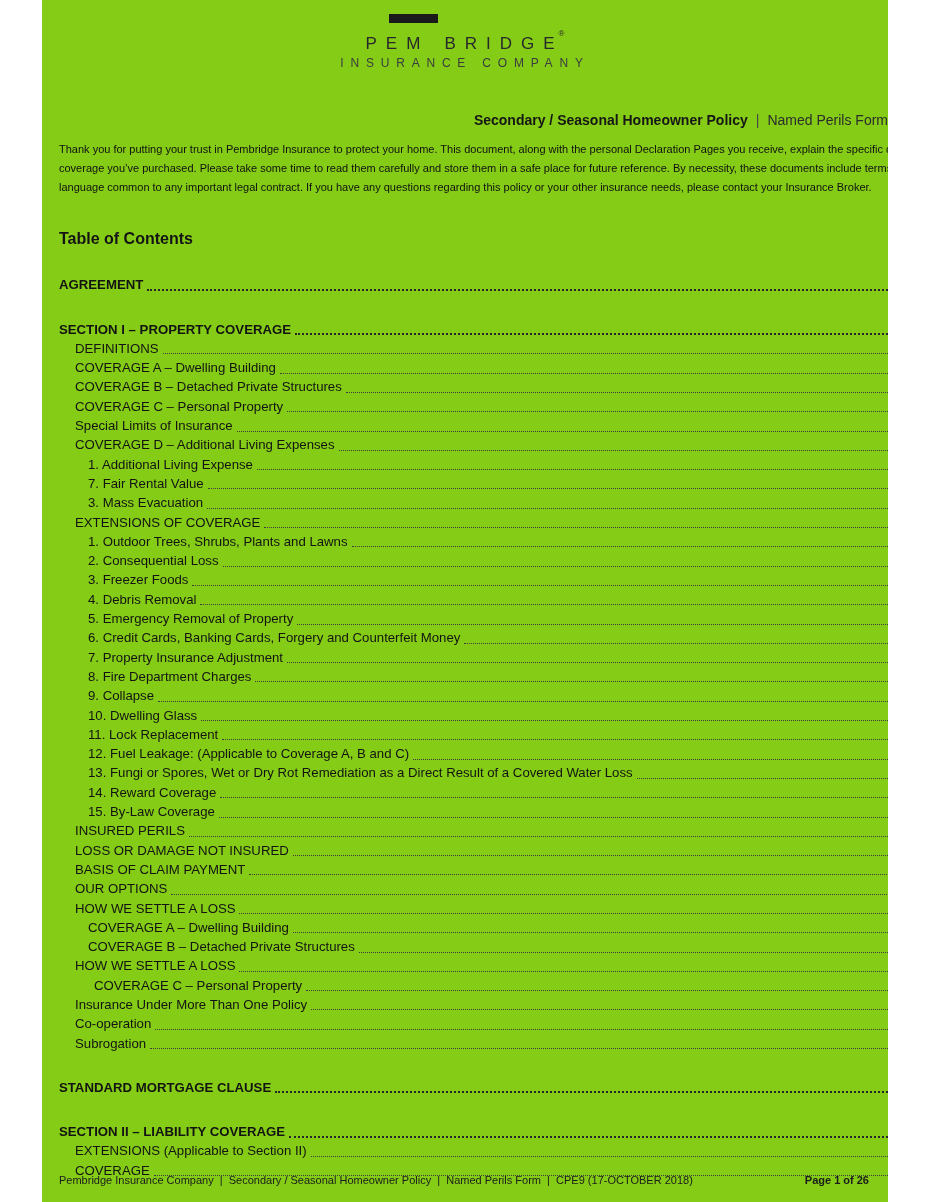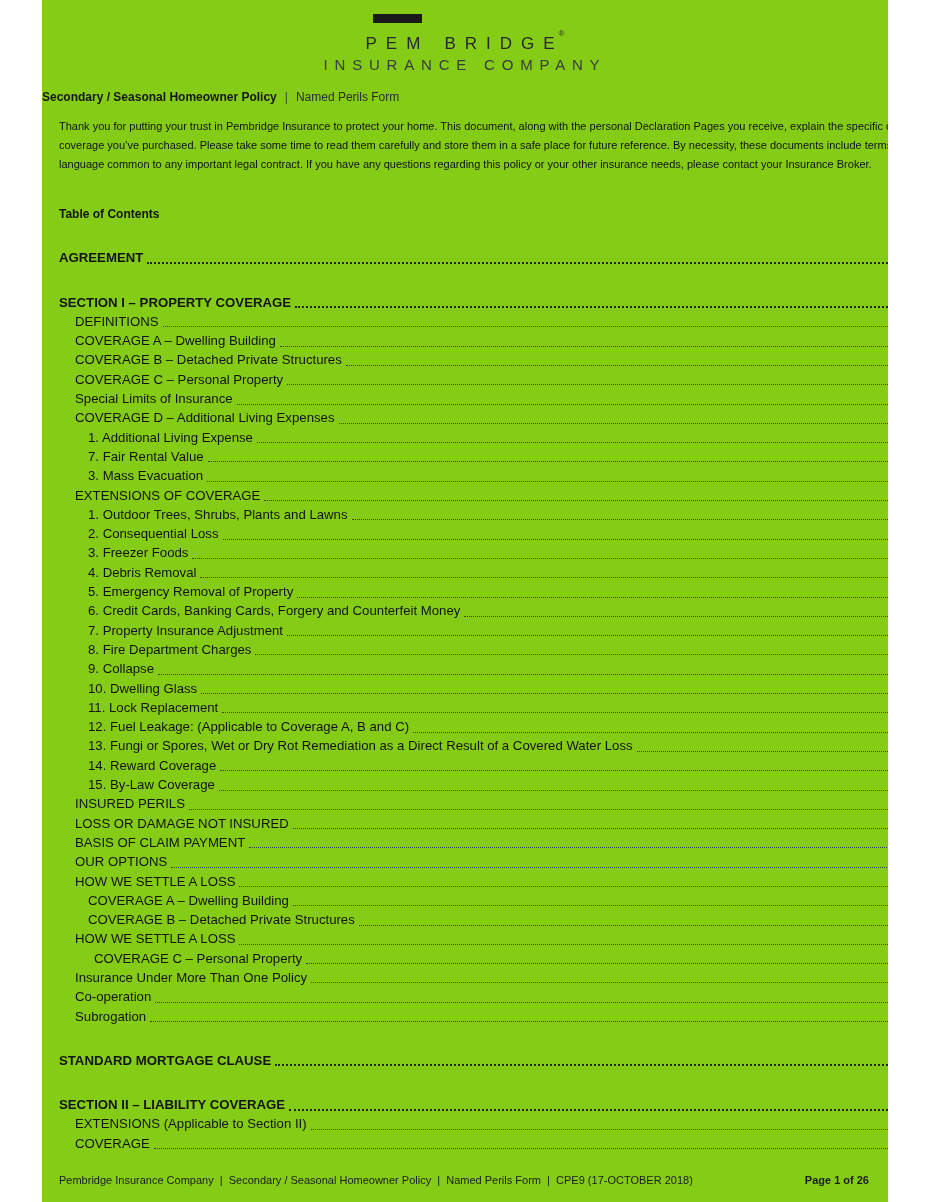--- a/index.html
+++ b/index.html
@@ -23,7 +23,7 @@
   .logo-bar{position:absolute;left:49px;top:-11px;width:49px;height:9px;background:#1a1a1c;}
   .logo-reg{font-size:8px;vertical-align:13px;letter-spacing:0;margin-left:-5px;}
   .logo-sub{
-    margin-top:4px;font-size:15px;font-weight:500;color:#3b3b40;
+    margin-top:4px;font-size:12px;font-weight:500;color:#3b3b40;
     letter-spacing:6.8px;white-space:nowrap;
   }
   

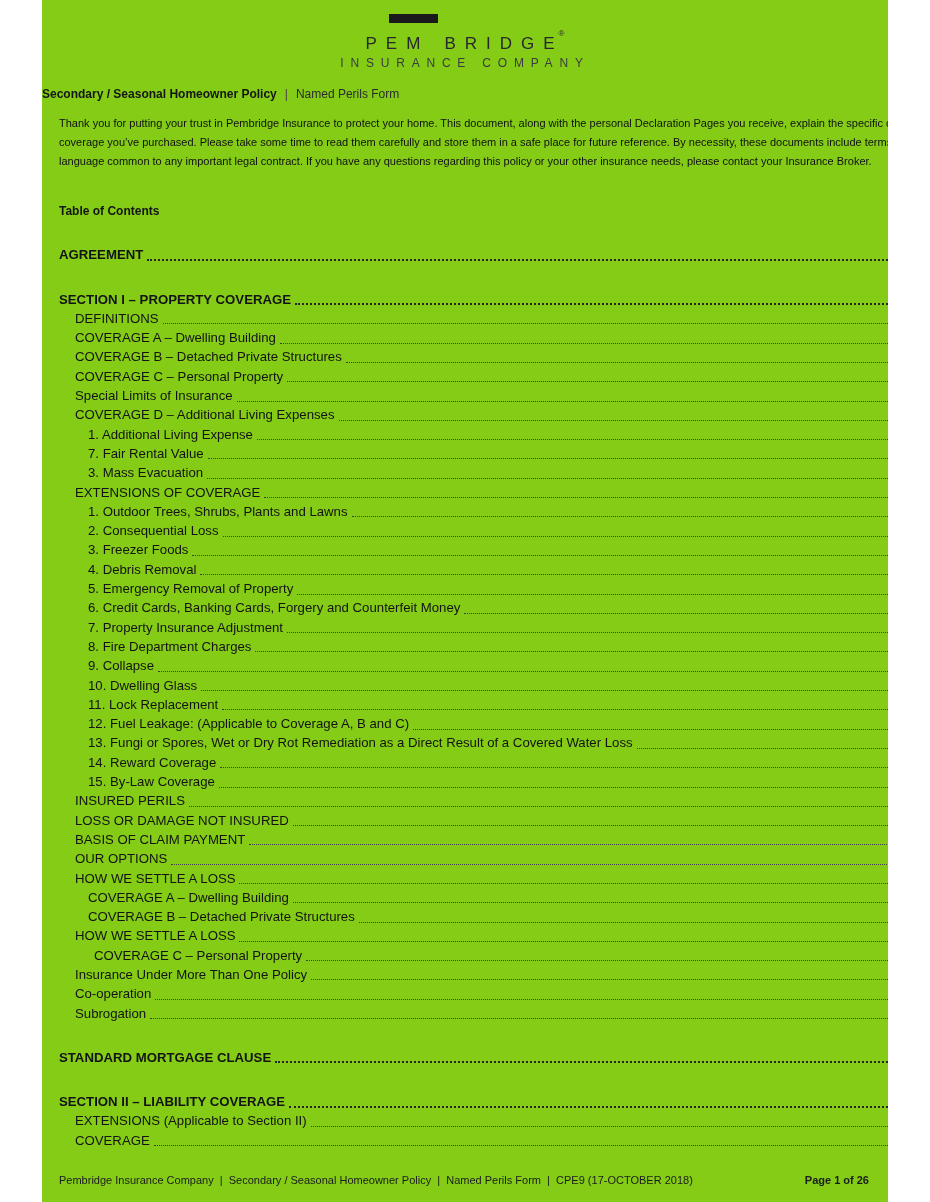--- a/index.html
+++ b/index.html
@@ -27,7 +27,7 @@
     letter-spacing:6.8px;white-space:nowrap;
   }
   
-  .doc-title{margin-top:15px;text-align:left;font-size:12px;line-height:19px;}
+  .doc-title{margin-top:41px;text-align:right;font-size:14px;line-height:19px;}
   .t-bold{font-weight:700;color:#161616;}
   .t-sep{margin:0 8px;color:#45454a;font-weight:400;}
   .t-reg{color:#2c2c2e;font-weight:400;}

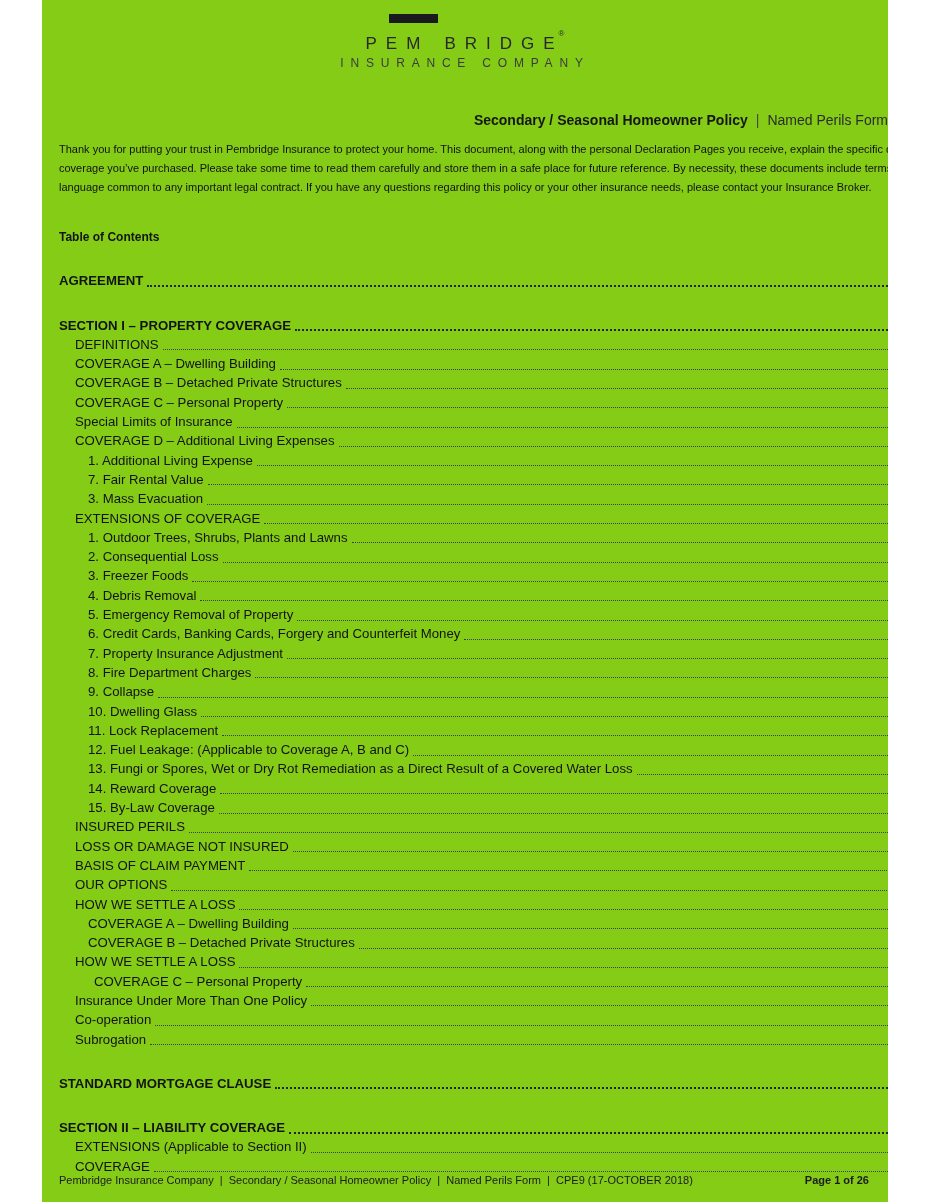--- a/index.html
+++ b/index.html
@@ -38,7 +38,7 @@
     text-align:left;
   }
   
-  .toc-heading{margin:33px 17px 0 17px;font-size:12px;font-weight:700;color:#141414;}
+  .toc-heading{margin:33px 17px 0 17px;font-size:16px;font-weight:700;color:#141414;}
   .toc{margin:27px 17px 0 17px;width:894px;}
   .toc-row{display:flex;align-items:flex-end;height:19.3px;font-size:13.2px;color:#131313;}
   .toc-row.gap{margin-top:25px;}

